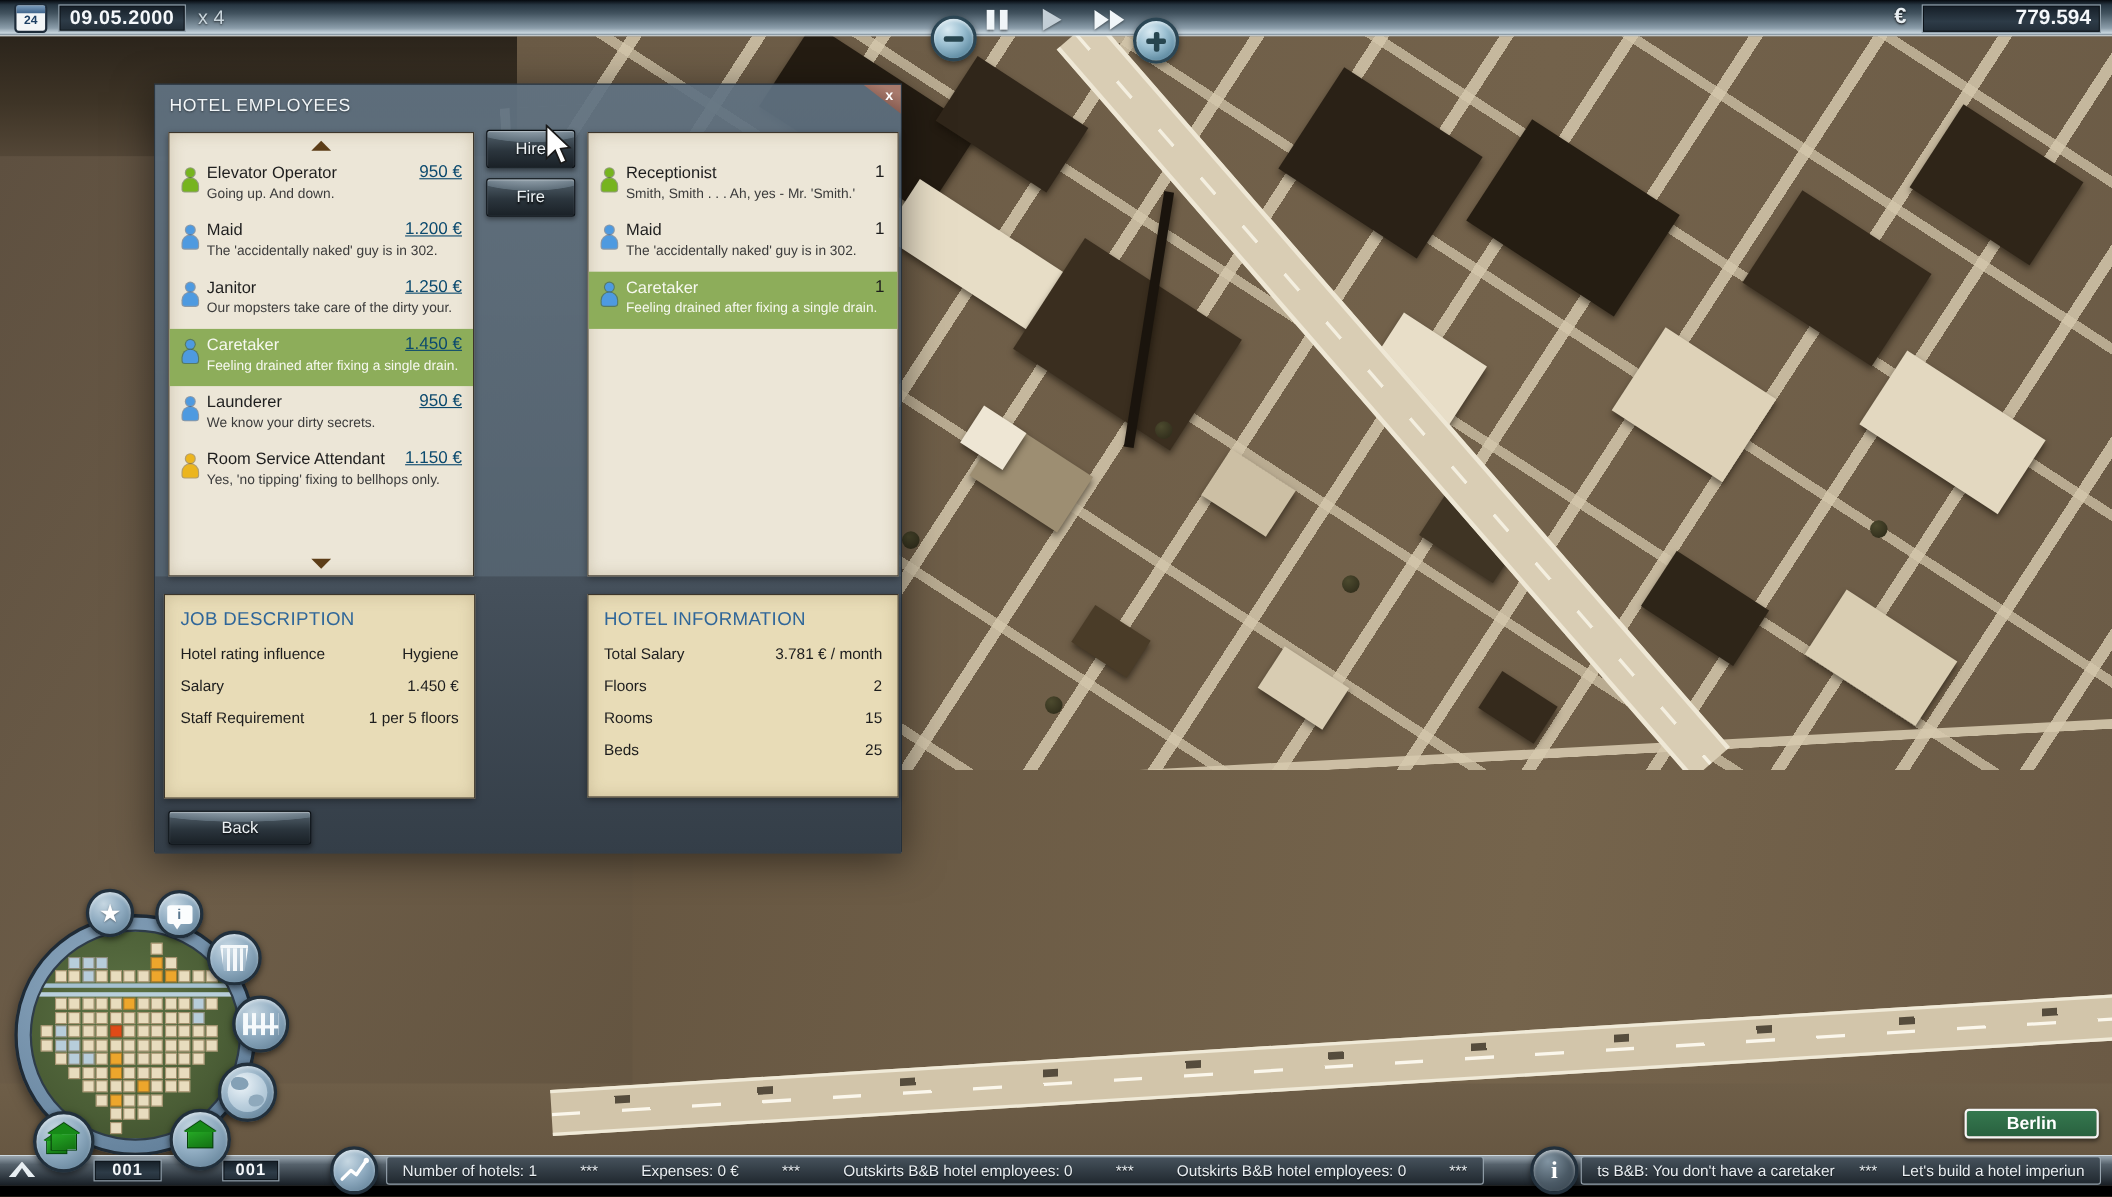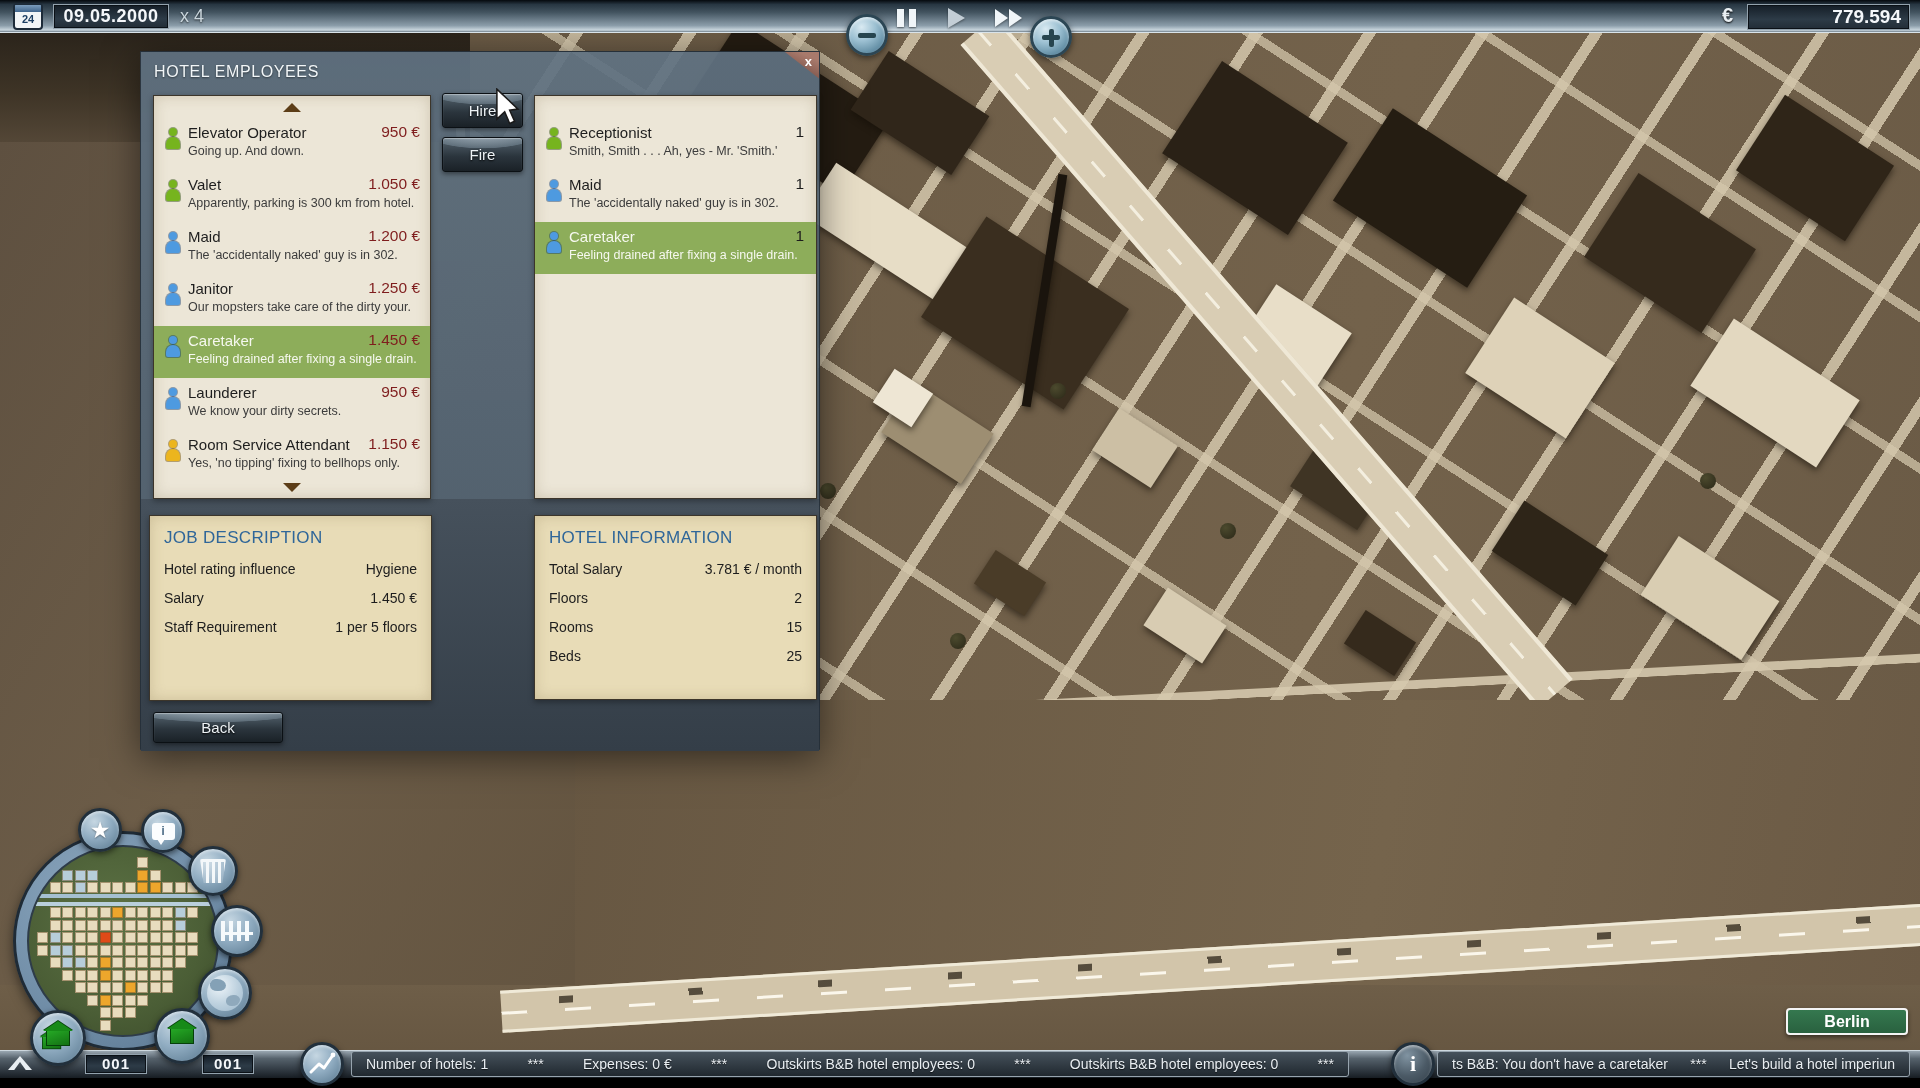--- a/index.html
+++ b/index.html
@@ -72,7 +72,7 @@
   .euro { position:absolute; left:1722px; top:4px; font-size:20px; font-weight:bold; color:#e9eff3; z-index:31; text-shadow:0 1px 2px #000;}
   .money-box { left:1747px; top:4px; width:163px; height:26px; font-size:19px; text-align:right; line-height:24px; padding-right:8px;}
   
-  .dialog { position:absolute; left:140px; top:51px; width:680px; height:699px; z-index:20;
+  .dialog { position:absolute; left:140px; top:76px; width:680px; height:699px; z-index:20;
     background:linear-gradient(180deg, rgba(96,114,130,.92), rgba(74,90,104,.94));
     border:1px solid rgba(18,26,34,.65); box-shadow:0 8px 34px rgba(0,0,0,.5);}
   .dialog-lower { position:absolute; left:0; top:447px; width:100%; height:252px;

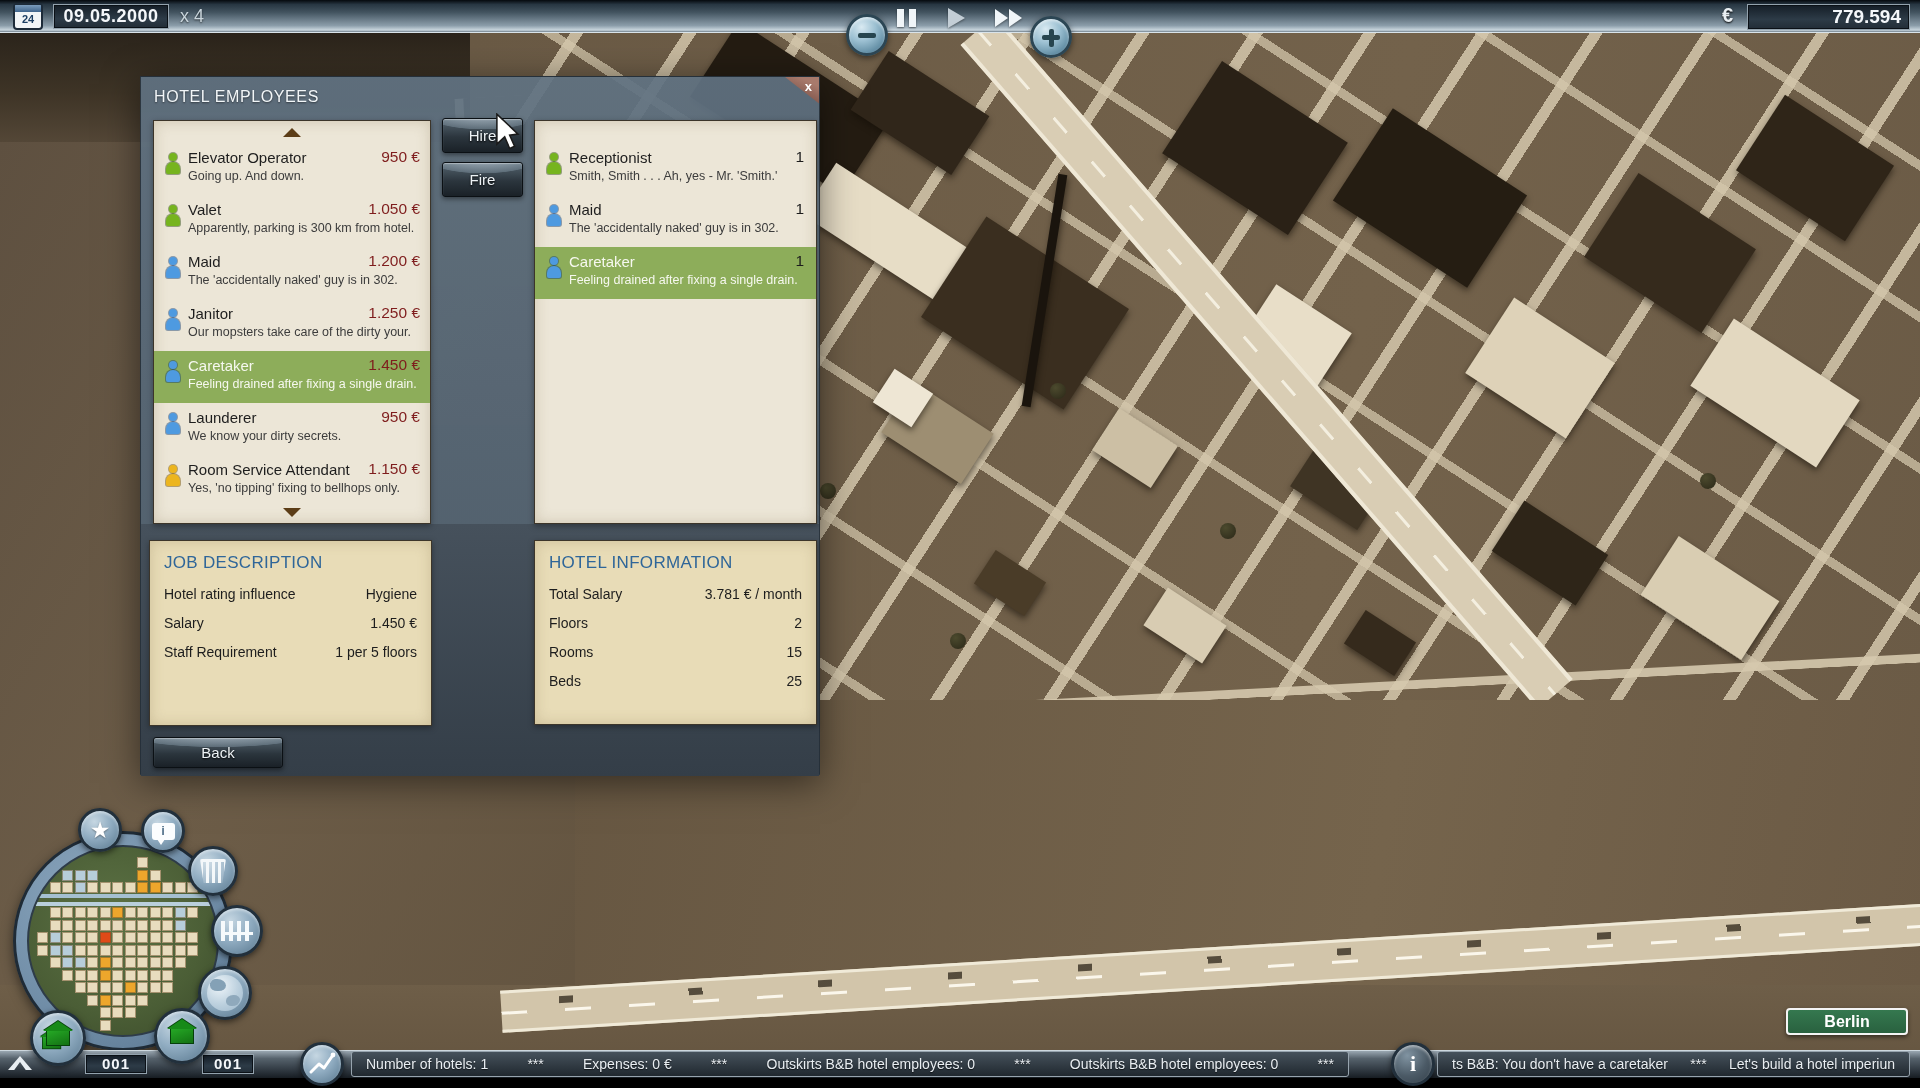--- a/index.html
+++ b/index.html
@@ -102,7 +102,7 @@
   [data-color="yellow"] .person-icon::before,[data-color="yellow"] .person-icon::after { background:#ecb51e; box-shadow:0 0 0 1px rgba(120,85,10,.5);}
   .emp-name { position:absolute; left:34px; top:6px; font-size:15px; color:#1e1e1e;}
   .emp-desc { position:absolute; left:34px; top:26px; font-size:12.5px; color:#3c3c3c; white-space:nowrap;}
-  .emp-price { position:absolute; right:10px; top:5px; font-size:15.5px; color:#7f1d1d;}
+  .emp-price { position:absolute; right:10px; top:5px; font-size:15.5px; color:#0c4a6e;text-decoration:underline;}
   .emp-count { position:absolute; right:12px; top:5px; font-size:15.5px; color:#1c1c1c;}
   .emp-item[data-selected="true"] .emp-name,
   .emp-item[data-selected="true"] .emp-desc { color:#f6f8ef;}

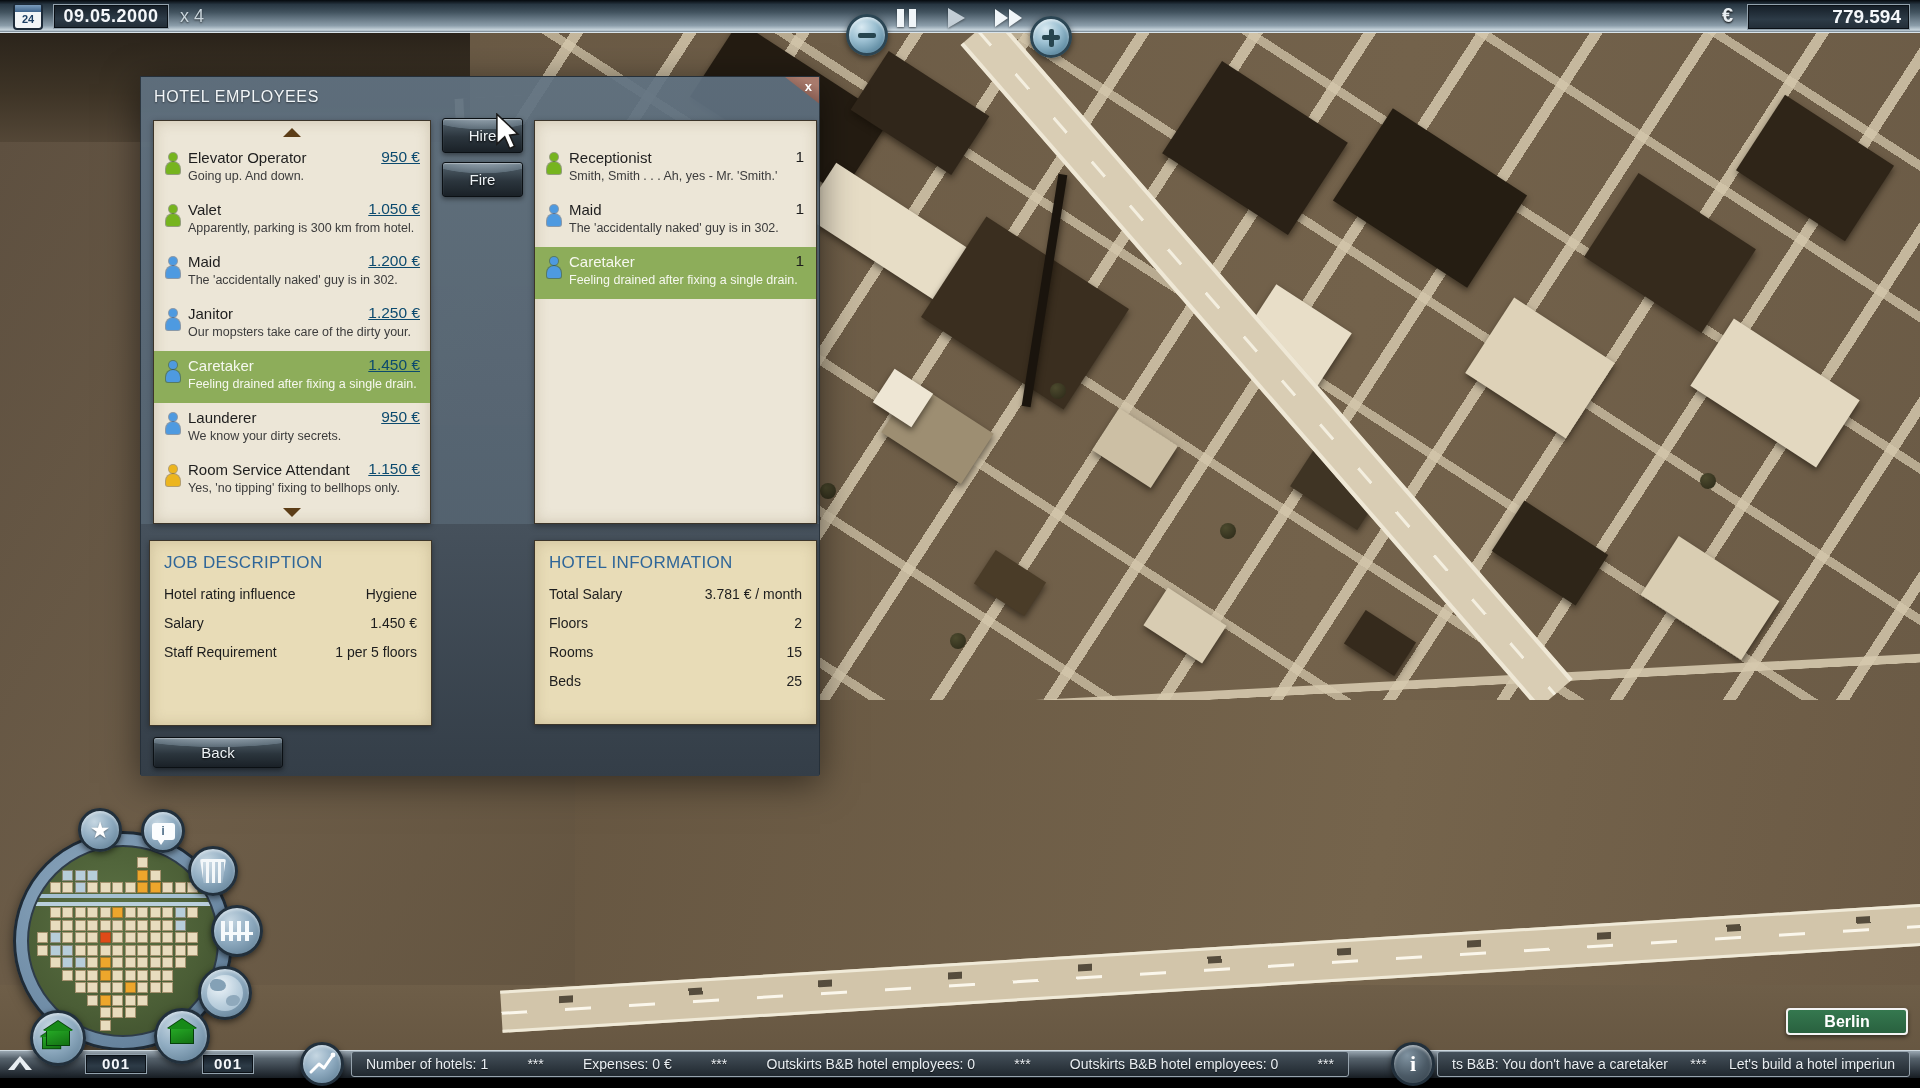--- a/index.html
+++ b/index.html
@@ -265,12 +265,6 @@
           <span class="emp-price">950 €</span>
           <span class="emp-desc">Going up. And down.</span>
         </div>
-        <div class="emp-item" data-color="green" data-selected="false">
-          <span class="person-icon"></span>
-          <span class="emp-name">Valet</span>
-          <span class="emp-price">1.050 €</span>
-          <span class="emp-desc">Apparently, parking is 300 km from hotel.</span>
-        </div>
         <div class="emp-item" data-color="blue" data-selected="false">
           <span class="person-icon"></span>
           <span class="emp-name">Maid</span>

